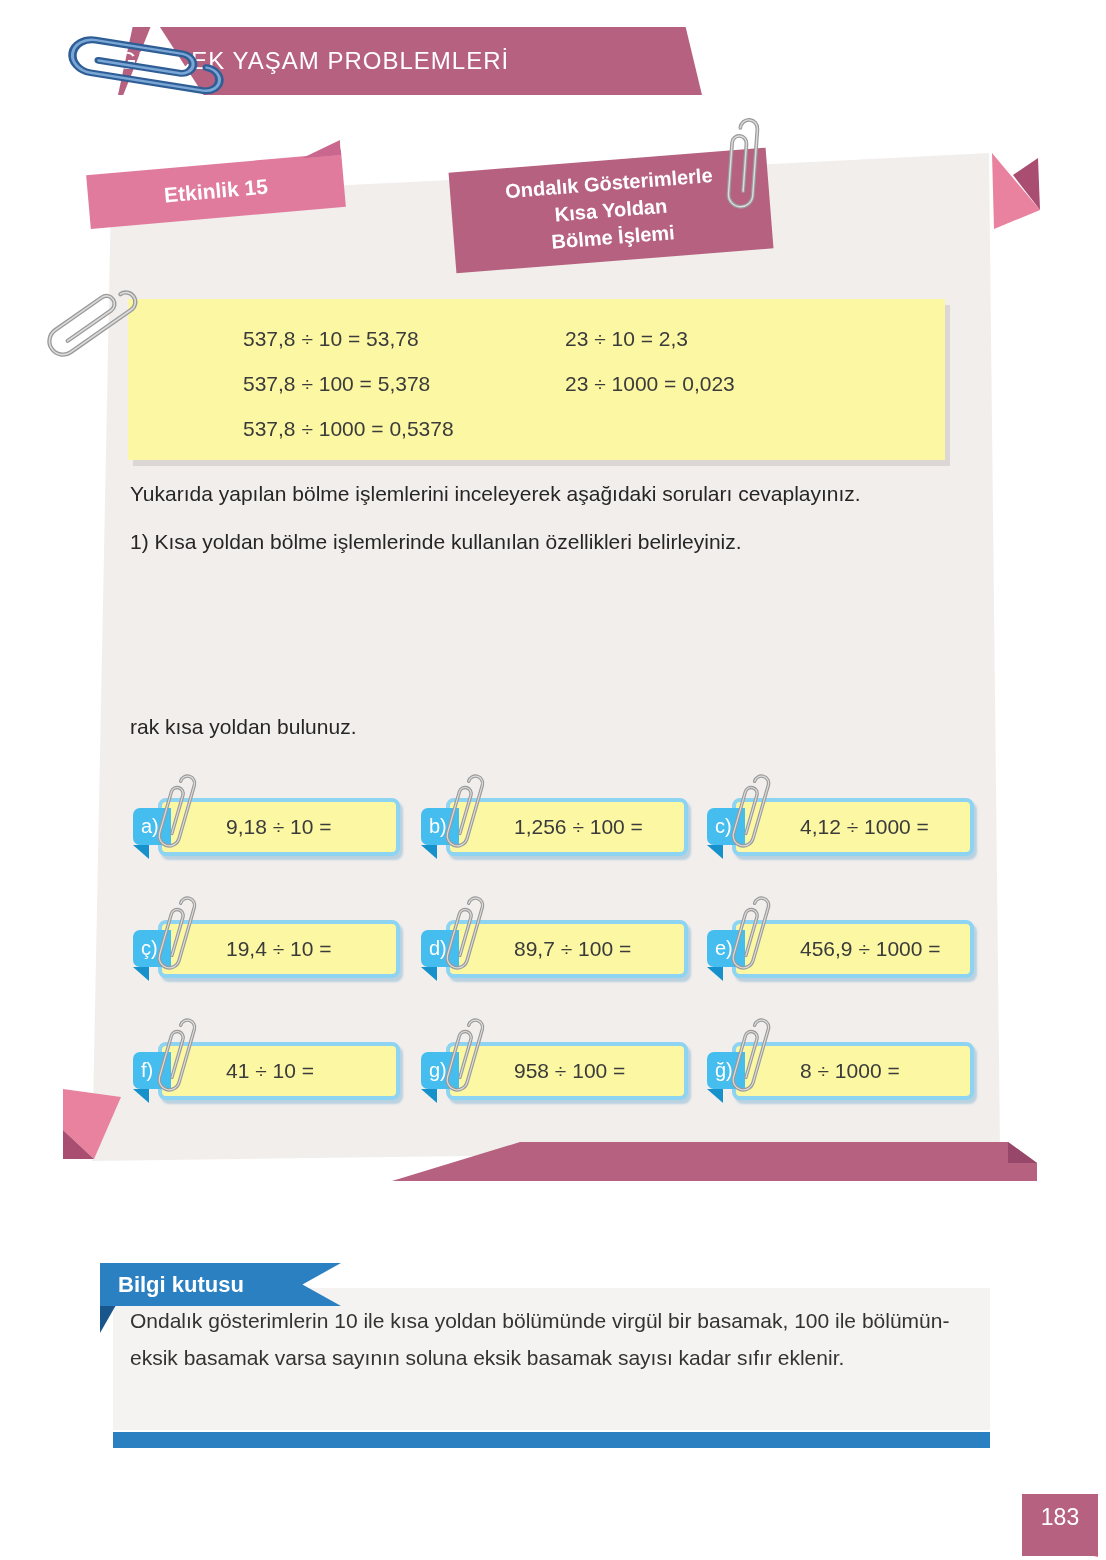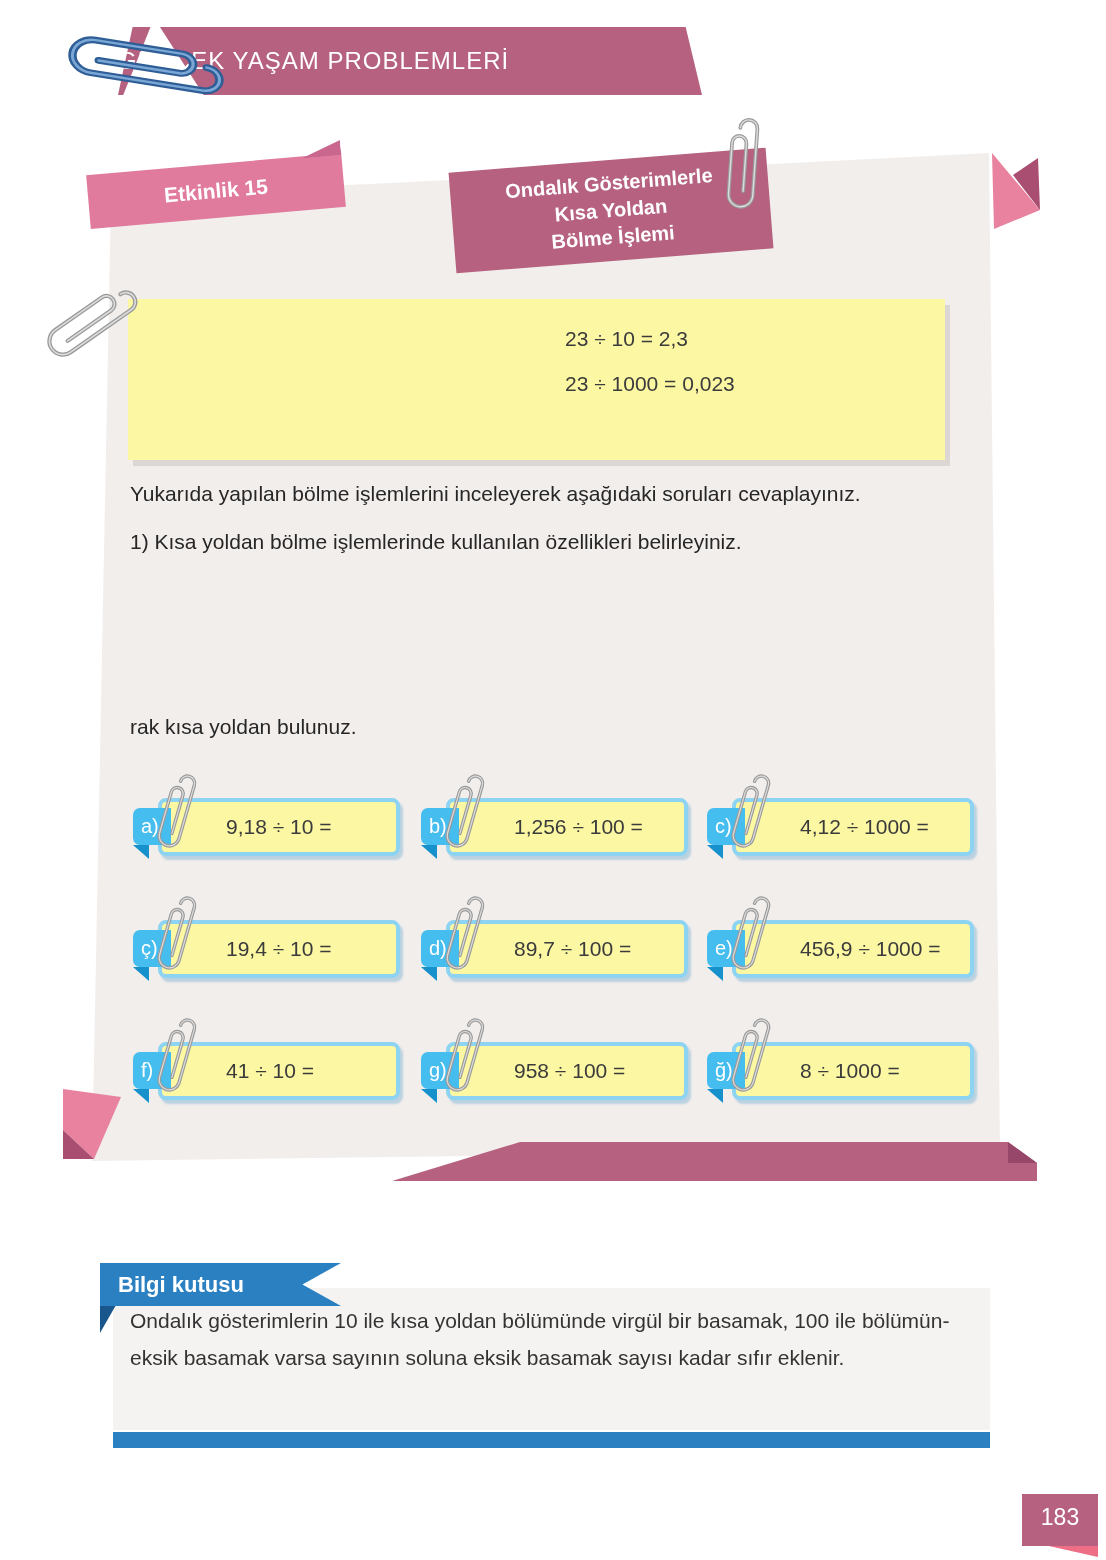--- a/index.html
+++ b/index.html
@@ -163,6 +163,11 @@
   </svg>
 
   <div class="example-box">
+    <div class="eq-col eq-left">
+      <span>537,8 ÷ 10 = 53,78</span>
+      <span>537,8 ÷ 100 = 5,378</span>
+      <span>537,8 ÷ 1000 = 0,5378</span>
+    </div>
     <div class="eq-col eq-right">
       <span>23 ÷ 10 = 2,3</span>
       <span>23 ÷ 1000 = 0,023</span>

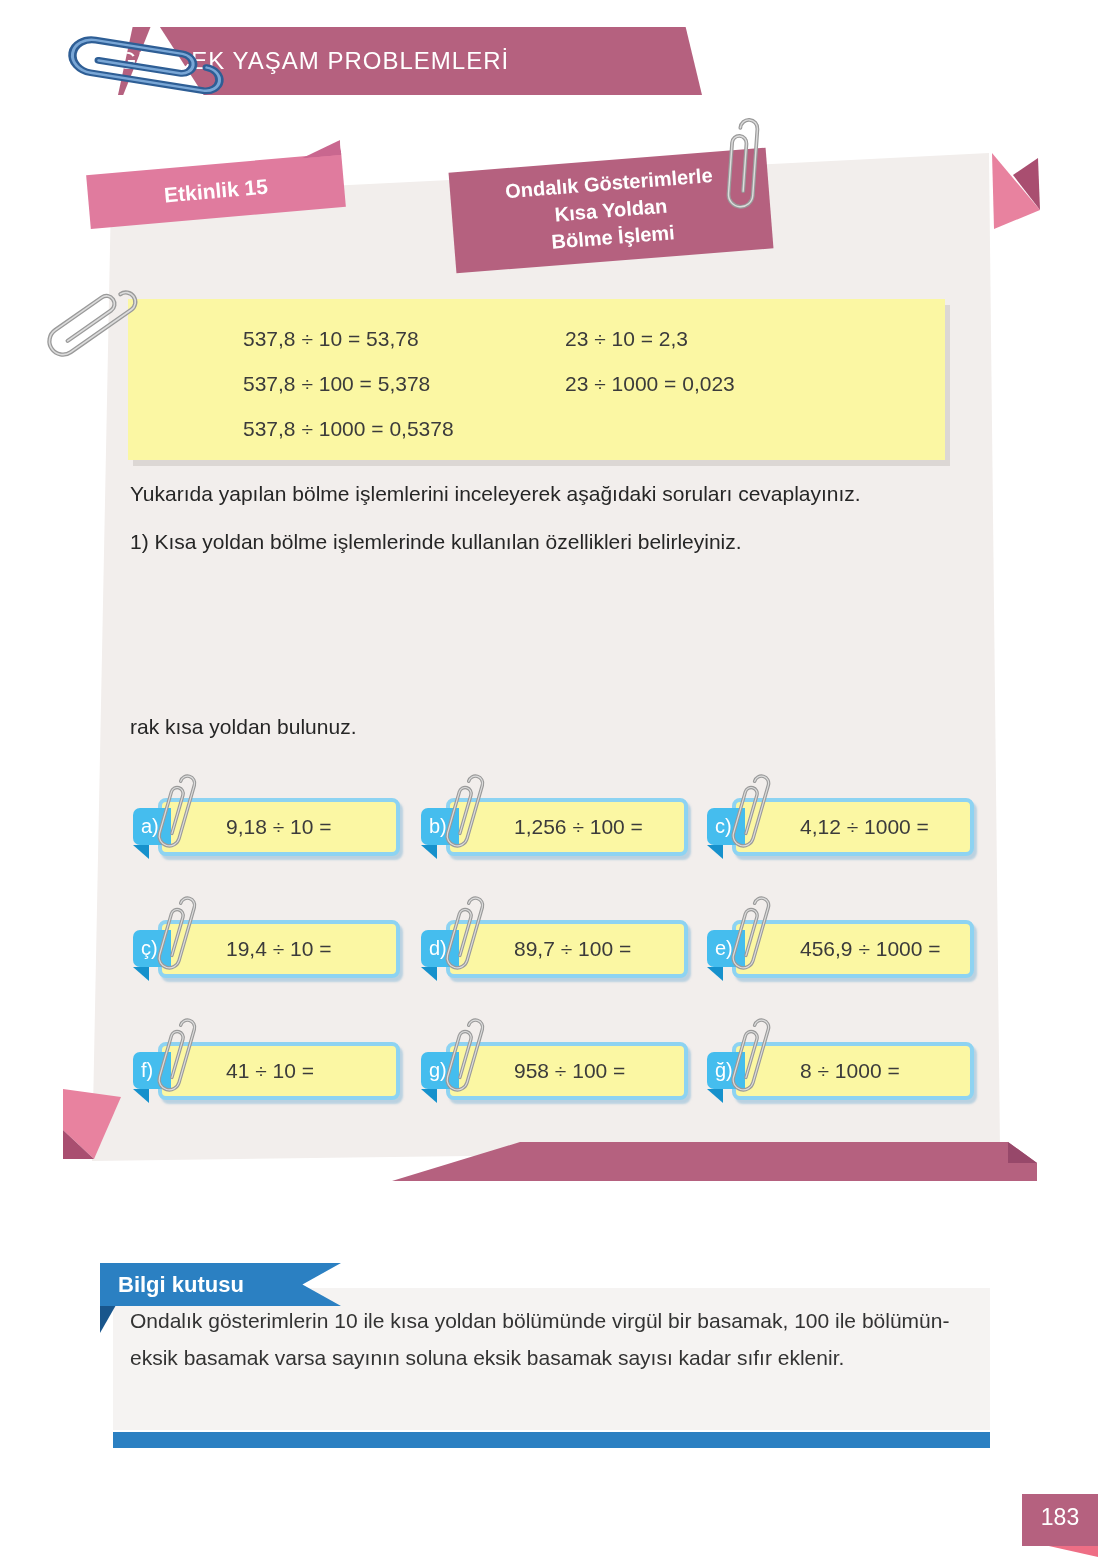--- a/index.html
+++ b/index.html
@@ -109,7 +109,7 @@
   }
   
   .page-num {
-    position:absolute; left:1022px; top:1494px; width:76px; height:52px;
+    position:absolute; left:1022px; top:1494px; width:76px; height:62px;
     background:#b5617f; color:#fff; font-size:23px; text-align:center;
     line-height:46px; z-index:2;
   }

